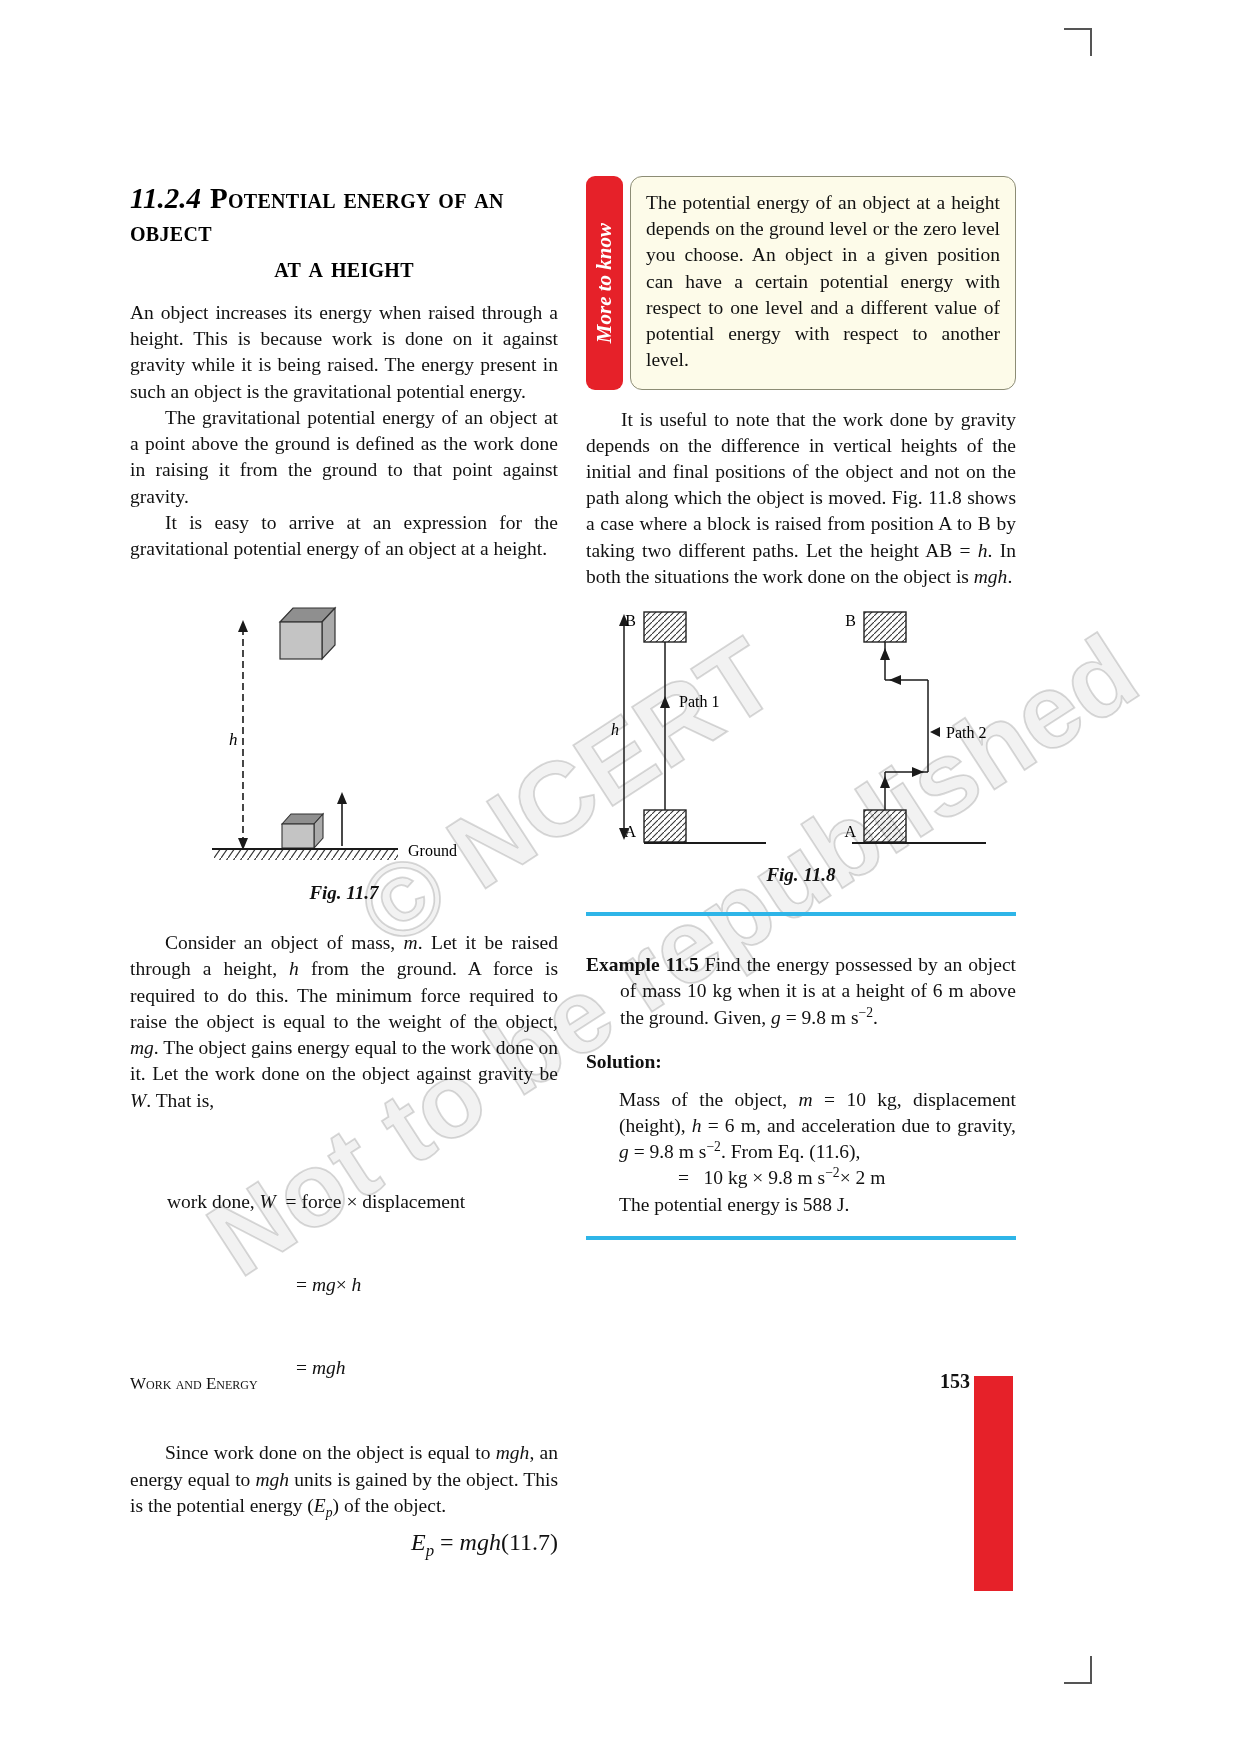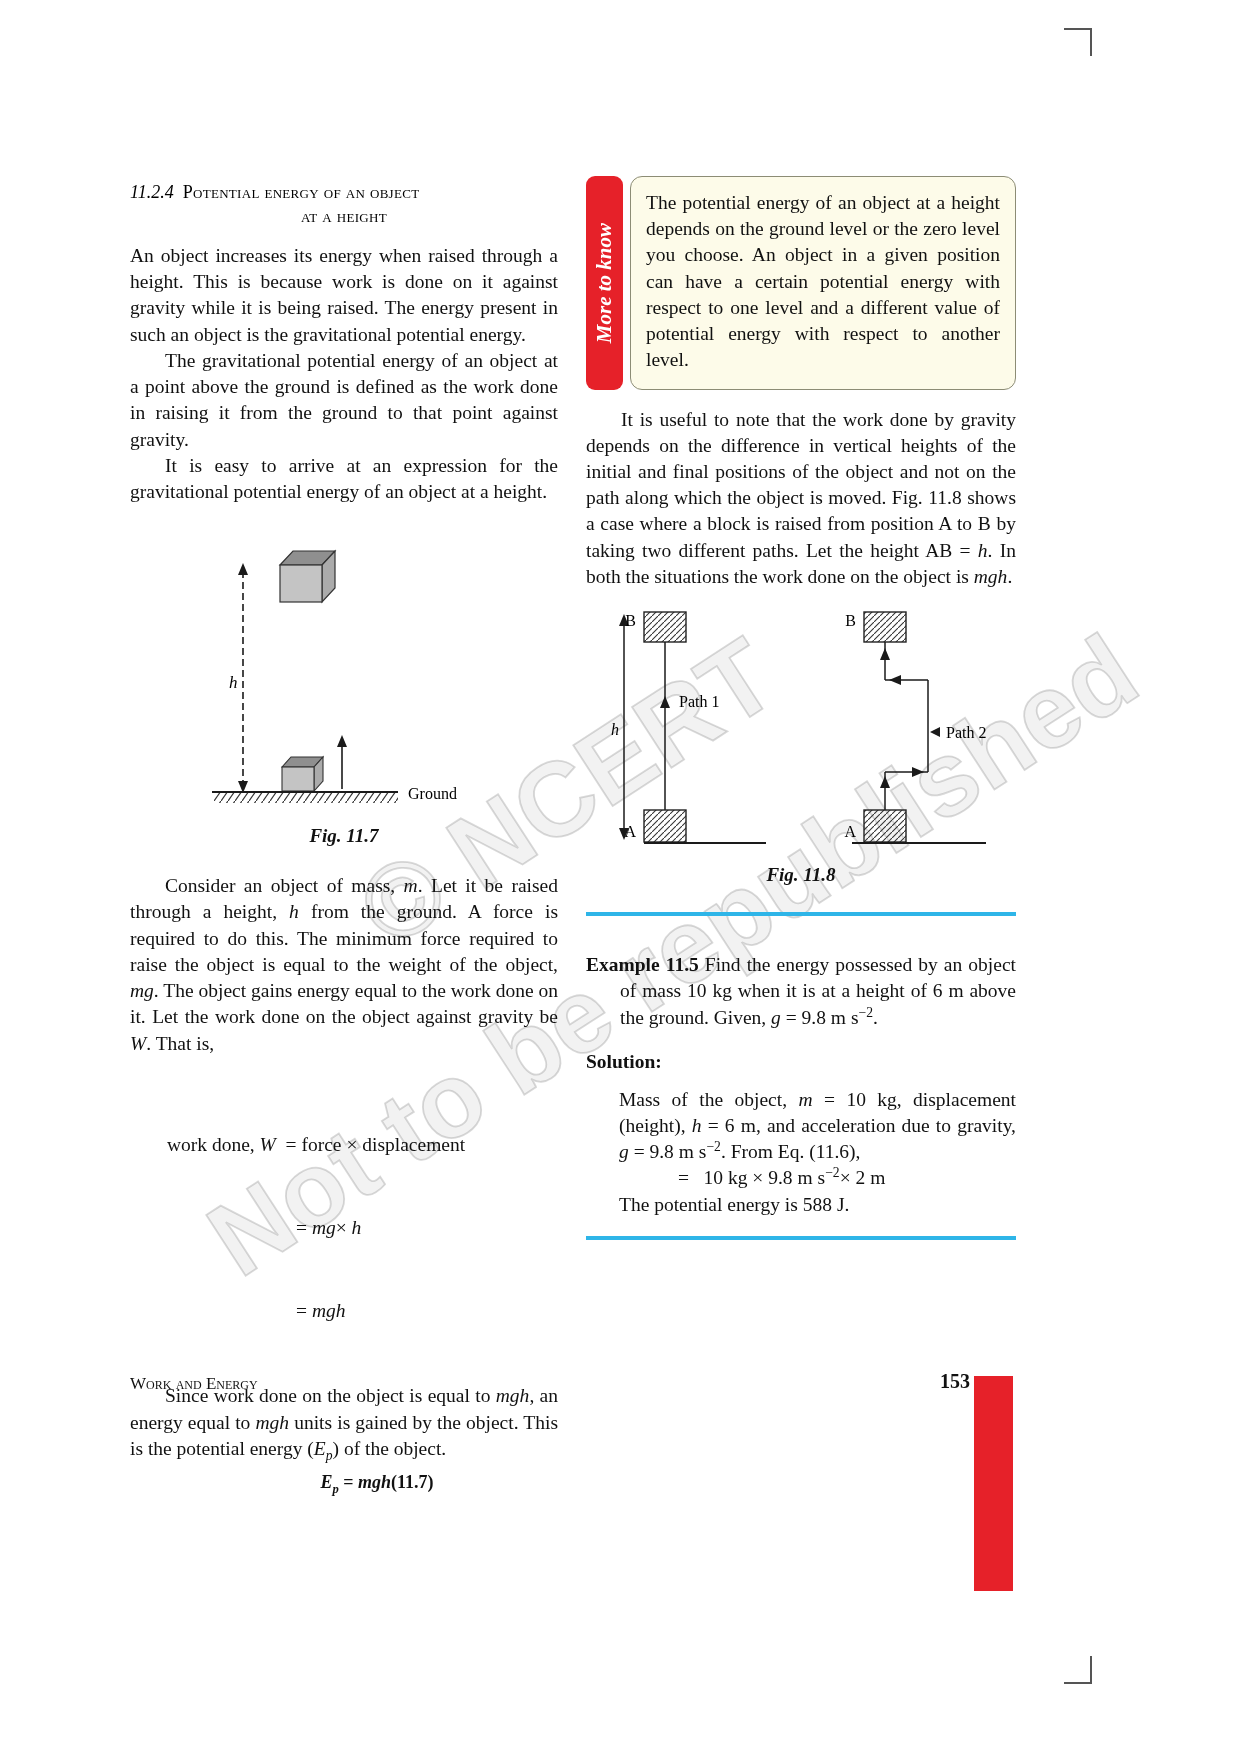--- a/index.html
+++ b/index.html
@@ -15,7 +15,7 @@
   p.body { font-size:19.5px; line-height:1.345; text-align:justify; }
   .indent { text-indent:35px; }
   
-  .sec-head { font-size:18px; margin-bottom:16px; color:#000; font-weight:normal; }
+  .sec-head { font-size:29px; margin-bottom:16px; color:#000; font-weight:bold; }
   .sec-num  { font-style:italic; margin-right:9px; }
   .sec-title{ font-variant:small-caps; letter-spacing:0.3px; }
   .sec-line2{ display:block; text-align:center; margin-top:3px; }

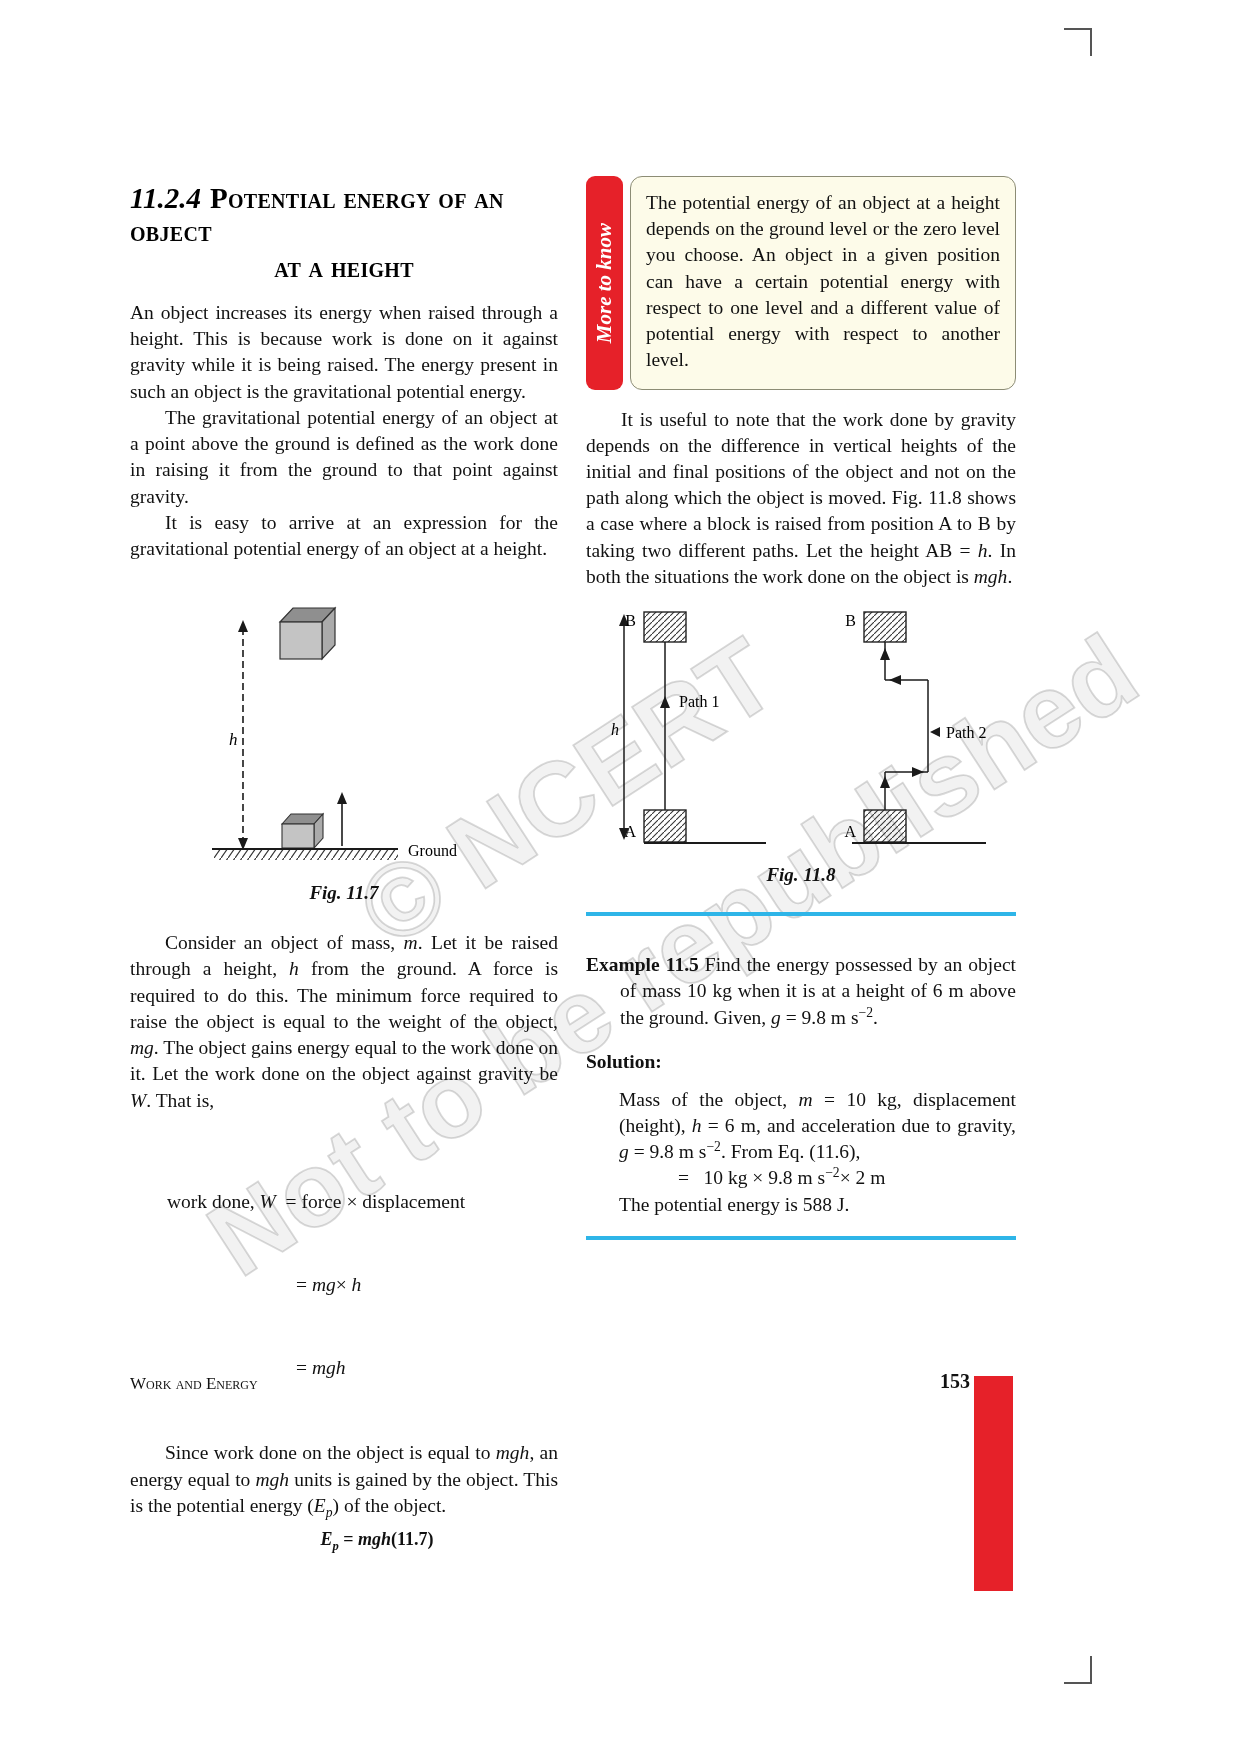--- a/index.html
+++ b/index.html
@@ -29,7 +29,7 @@
   .eq-block { font-size:19.5px; line-height:1.42; margin:3px 0; white-space:pre-wrap; }
   .eq-l1 { margin-left:37px;margin-top:16px; }
   .eq-l2 { margin-left:166px; }
-  .eq-117 { display:flex; justify-content:center; font-size:18px; margin-top:10px;font-weight:bold; }
+  .eq-117 { display:flex; justify-content:flex-end; font-size:24px; margin-top:10px; }
   .eq-117 .lhs { margin-left:66px; }
   sup { font-size:70%; vertical-align:super; line-height:0; }
   sub { font-size:70%; vertical-align:sub;   line-height:0; }

